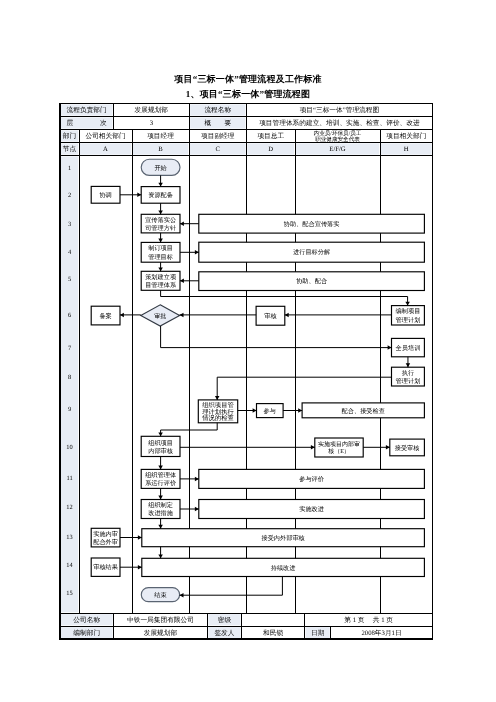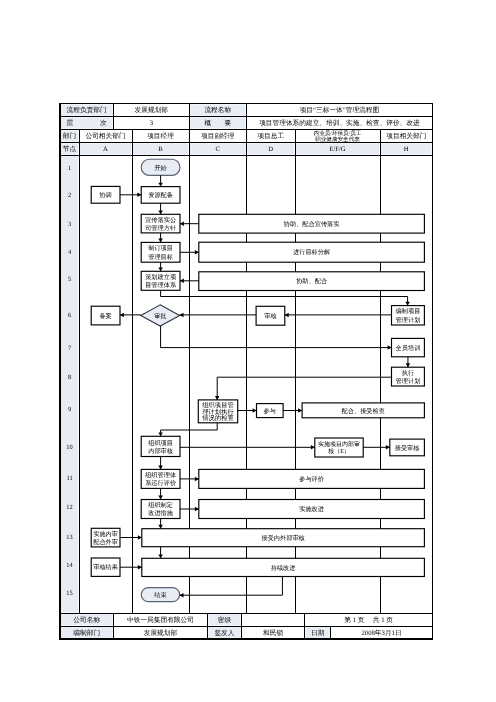--- a/index.html
+++ b/index.html
@@ -21,6 +21,7 @@
 <body>
 
 <div id="page">
+  <div class="title" id="t1">项目“三标一体”管理流程及工作标准</div>
   <svg id="chartsvg" width="496" height="702" viewBox="0 0 496 702">
       <g>
         <rect x="60.9" y="104.4" width="51.5" height="11.2" fill="#e8edf5" stroke="none" stroke-width="0"></rect>

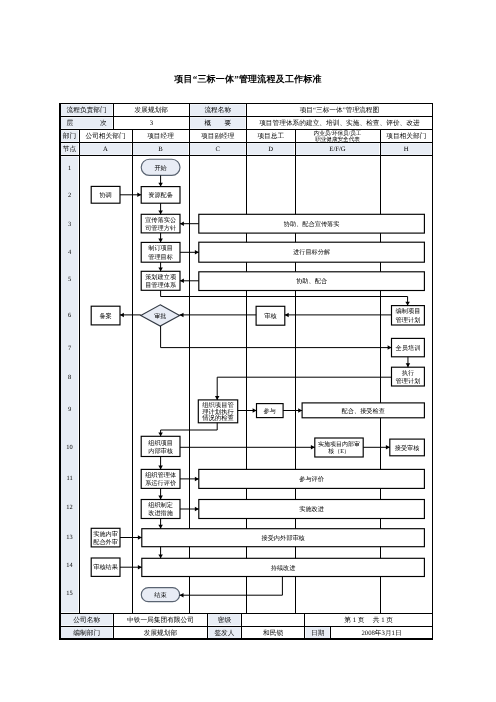--- a/index.html
+++ b/index.html
@@ -22,6 +22,7 @@
 
 <div id="page">
   <div class="title" id="t1">项目“三标一体”管理流程及工作标准</div>
+  <div class="title" id="t2">1、项目“三标一体”管理流程图</div>
   <svg id="chartsvg" width="496" height="702" viewBox="0 0 496 702">
       <g>
         <rect x="60.9" y="104.4" width="51.5" height="11.2" fill="#e8edf5" stroke="none" stroke-width="0"></rect>

